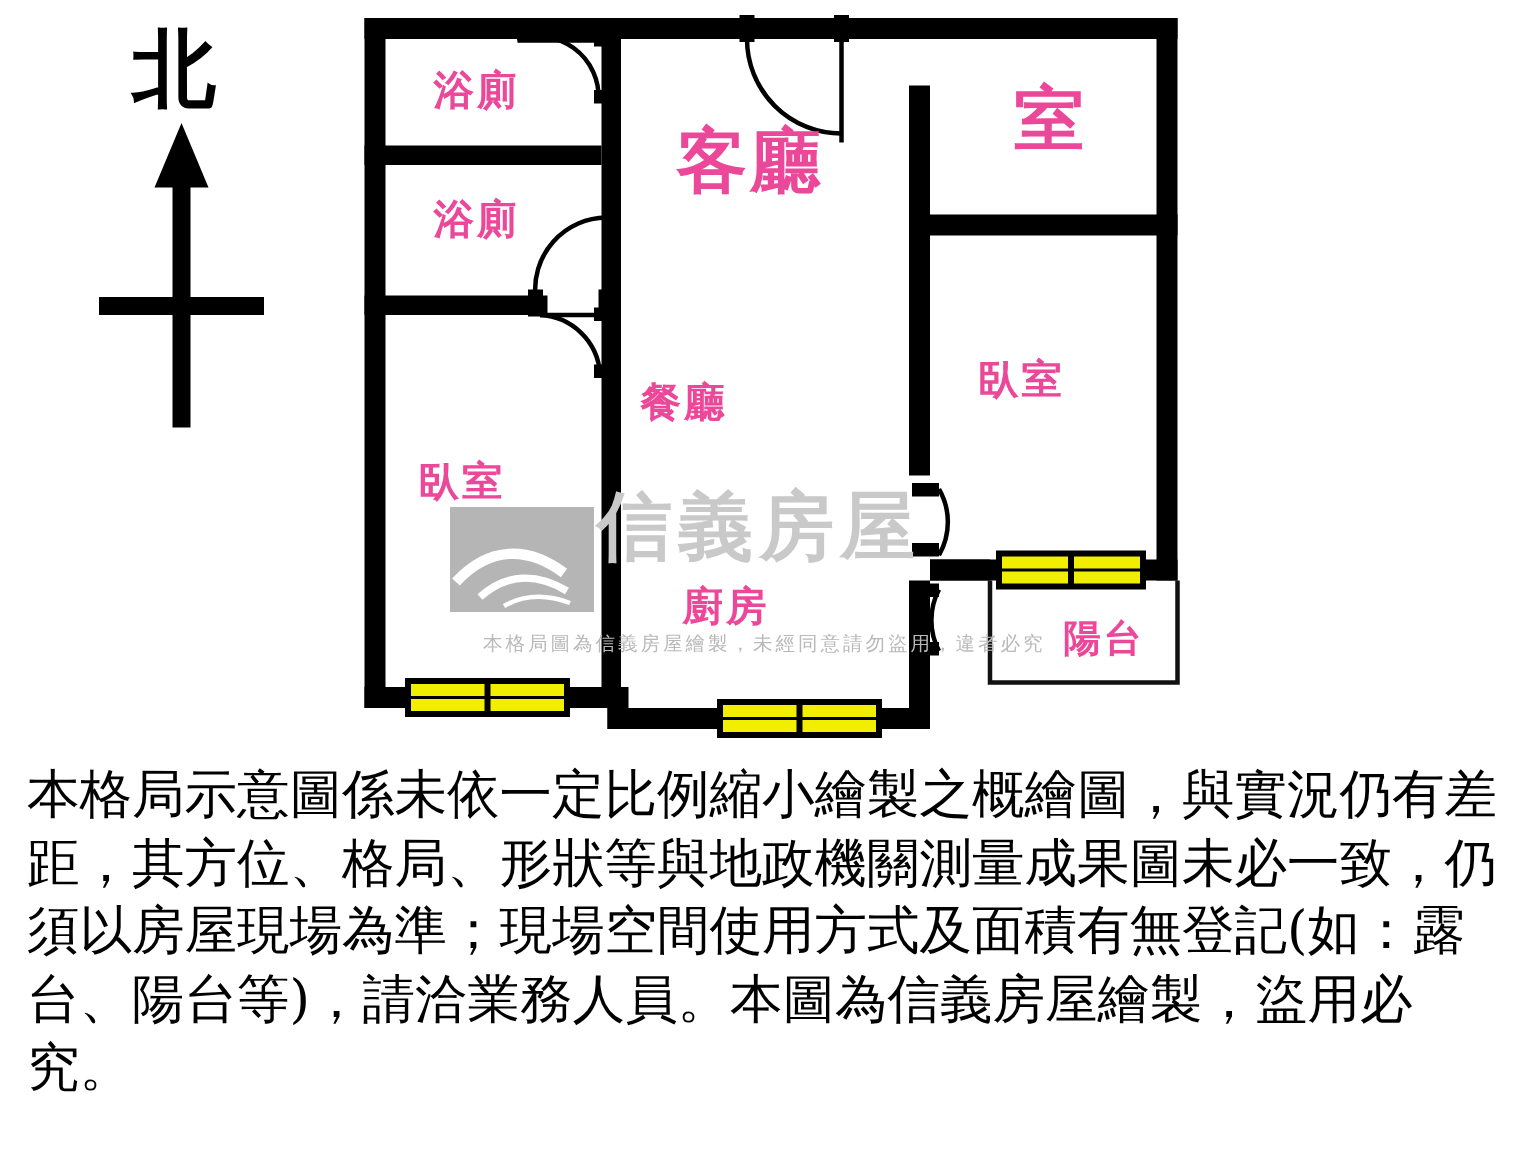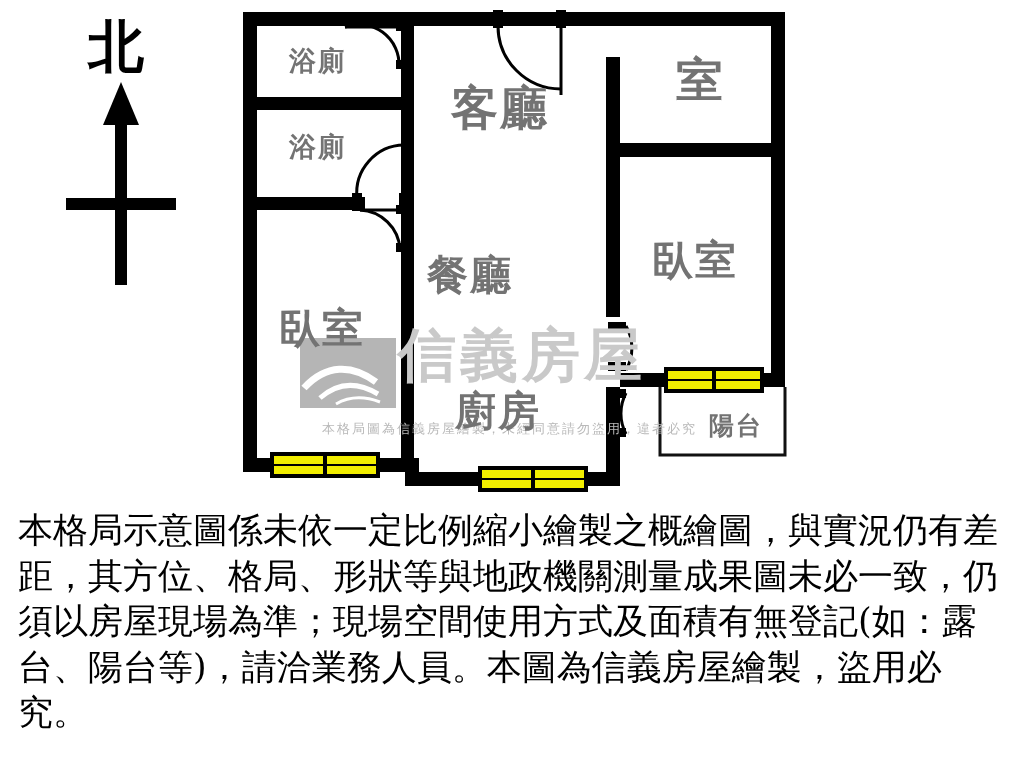--- a/index.html
+++ b/index.html
@@ -52,7 +52,7 @@
     position: absolute;
     font-family: "DejaVu Serif", serif;
     font-weight: 700;
-    color: #737373;
+    color: #ec4899;
     white-space: nowrap;
     line-height: 1;
     z-index: 6;

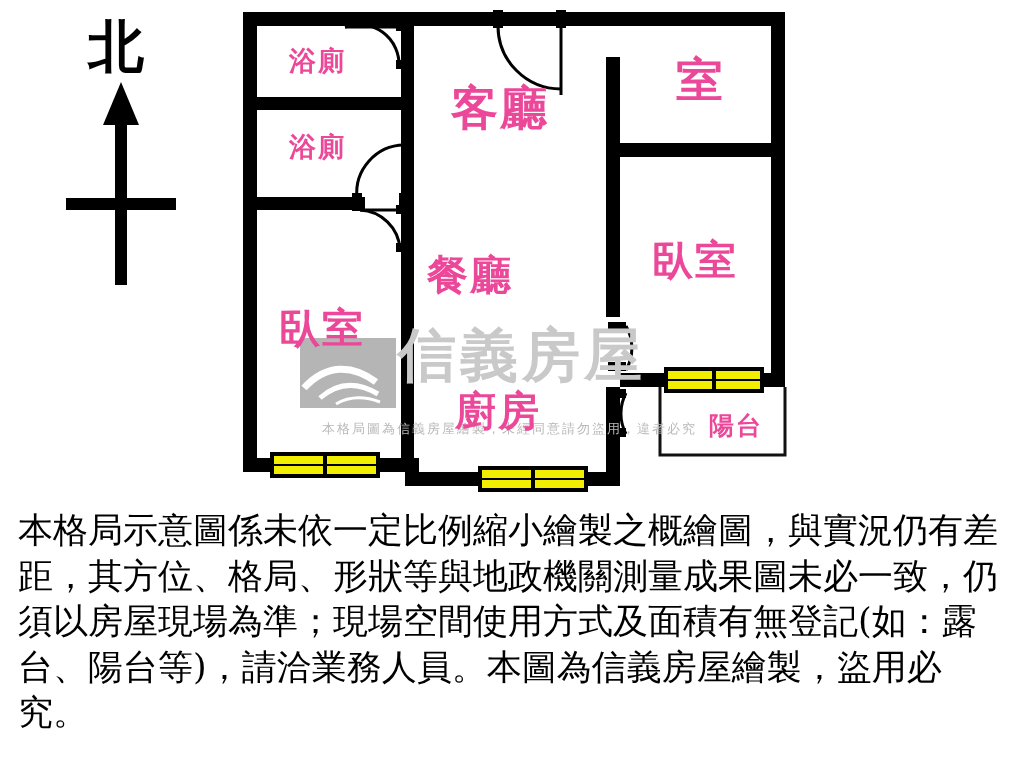--- a/index.html
+++ b/index.html
@@ -59,7 +59,7 @@
   }
   .rl-bath { font-size: 27px; letter-spacing: 2px; }
   .rl-big  { font-size: 47px; letter-spacing: 2px; }
-  .rl-mid  { font-size: 41px; letter-spacing: 2px; }
+  .rl-mid  { font-size: 27px; letter-spacing: 2px; }
   .rl-small{ font-size: 25px; letter-spacing: 2px; padding-left: 43px; }
 
   

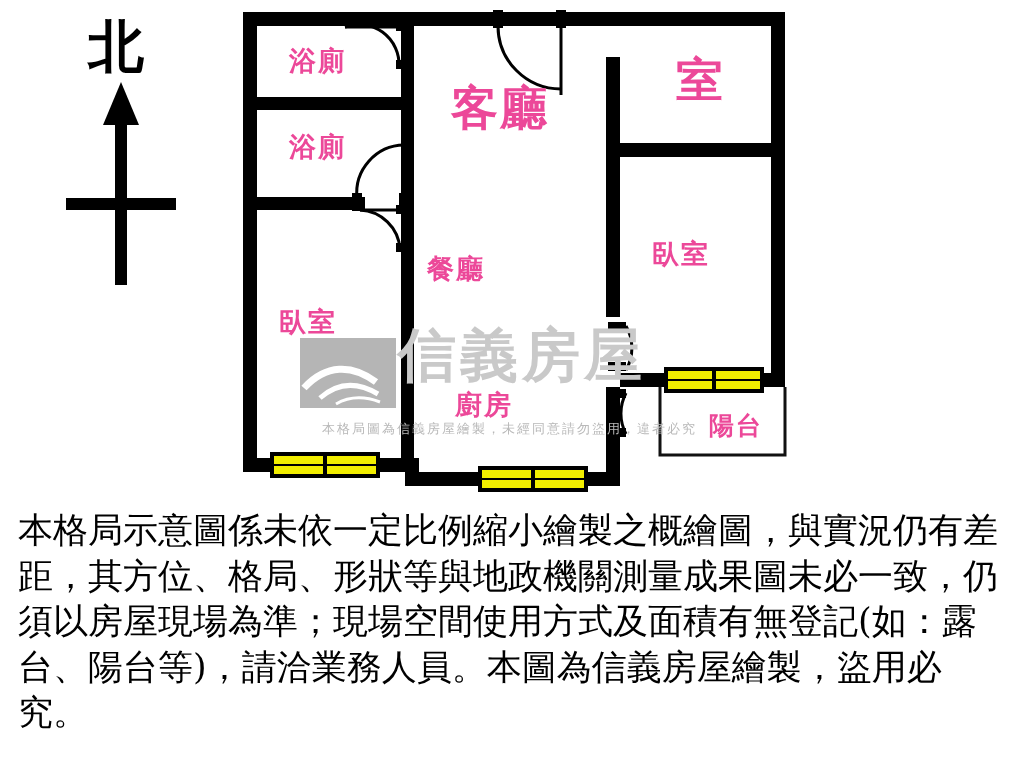--- a/index.html
+++ b/index.html
@@ -77,7 +77,7 @@
     left: 98px;
     top: 6px;
     font-family: "DejaVu Serif", serif;
-    font-size: 58px;
+    font-size: 50px;
     font-weight: 700;
     color: #c9c9c9;
     letter-spacing: 4px;

